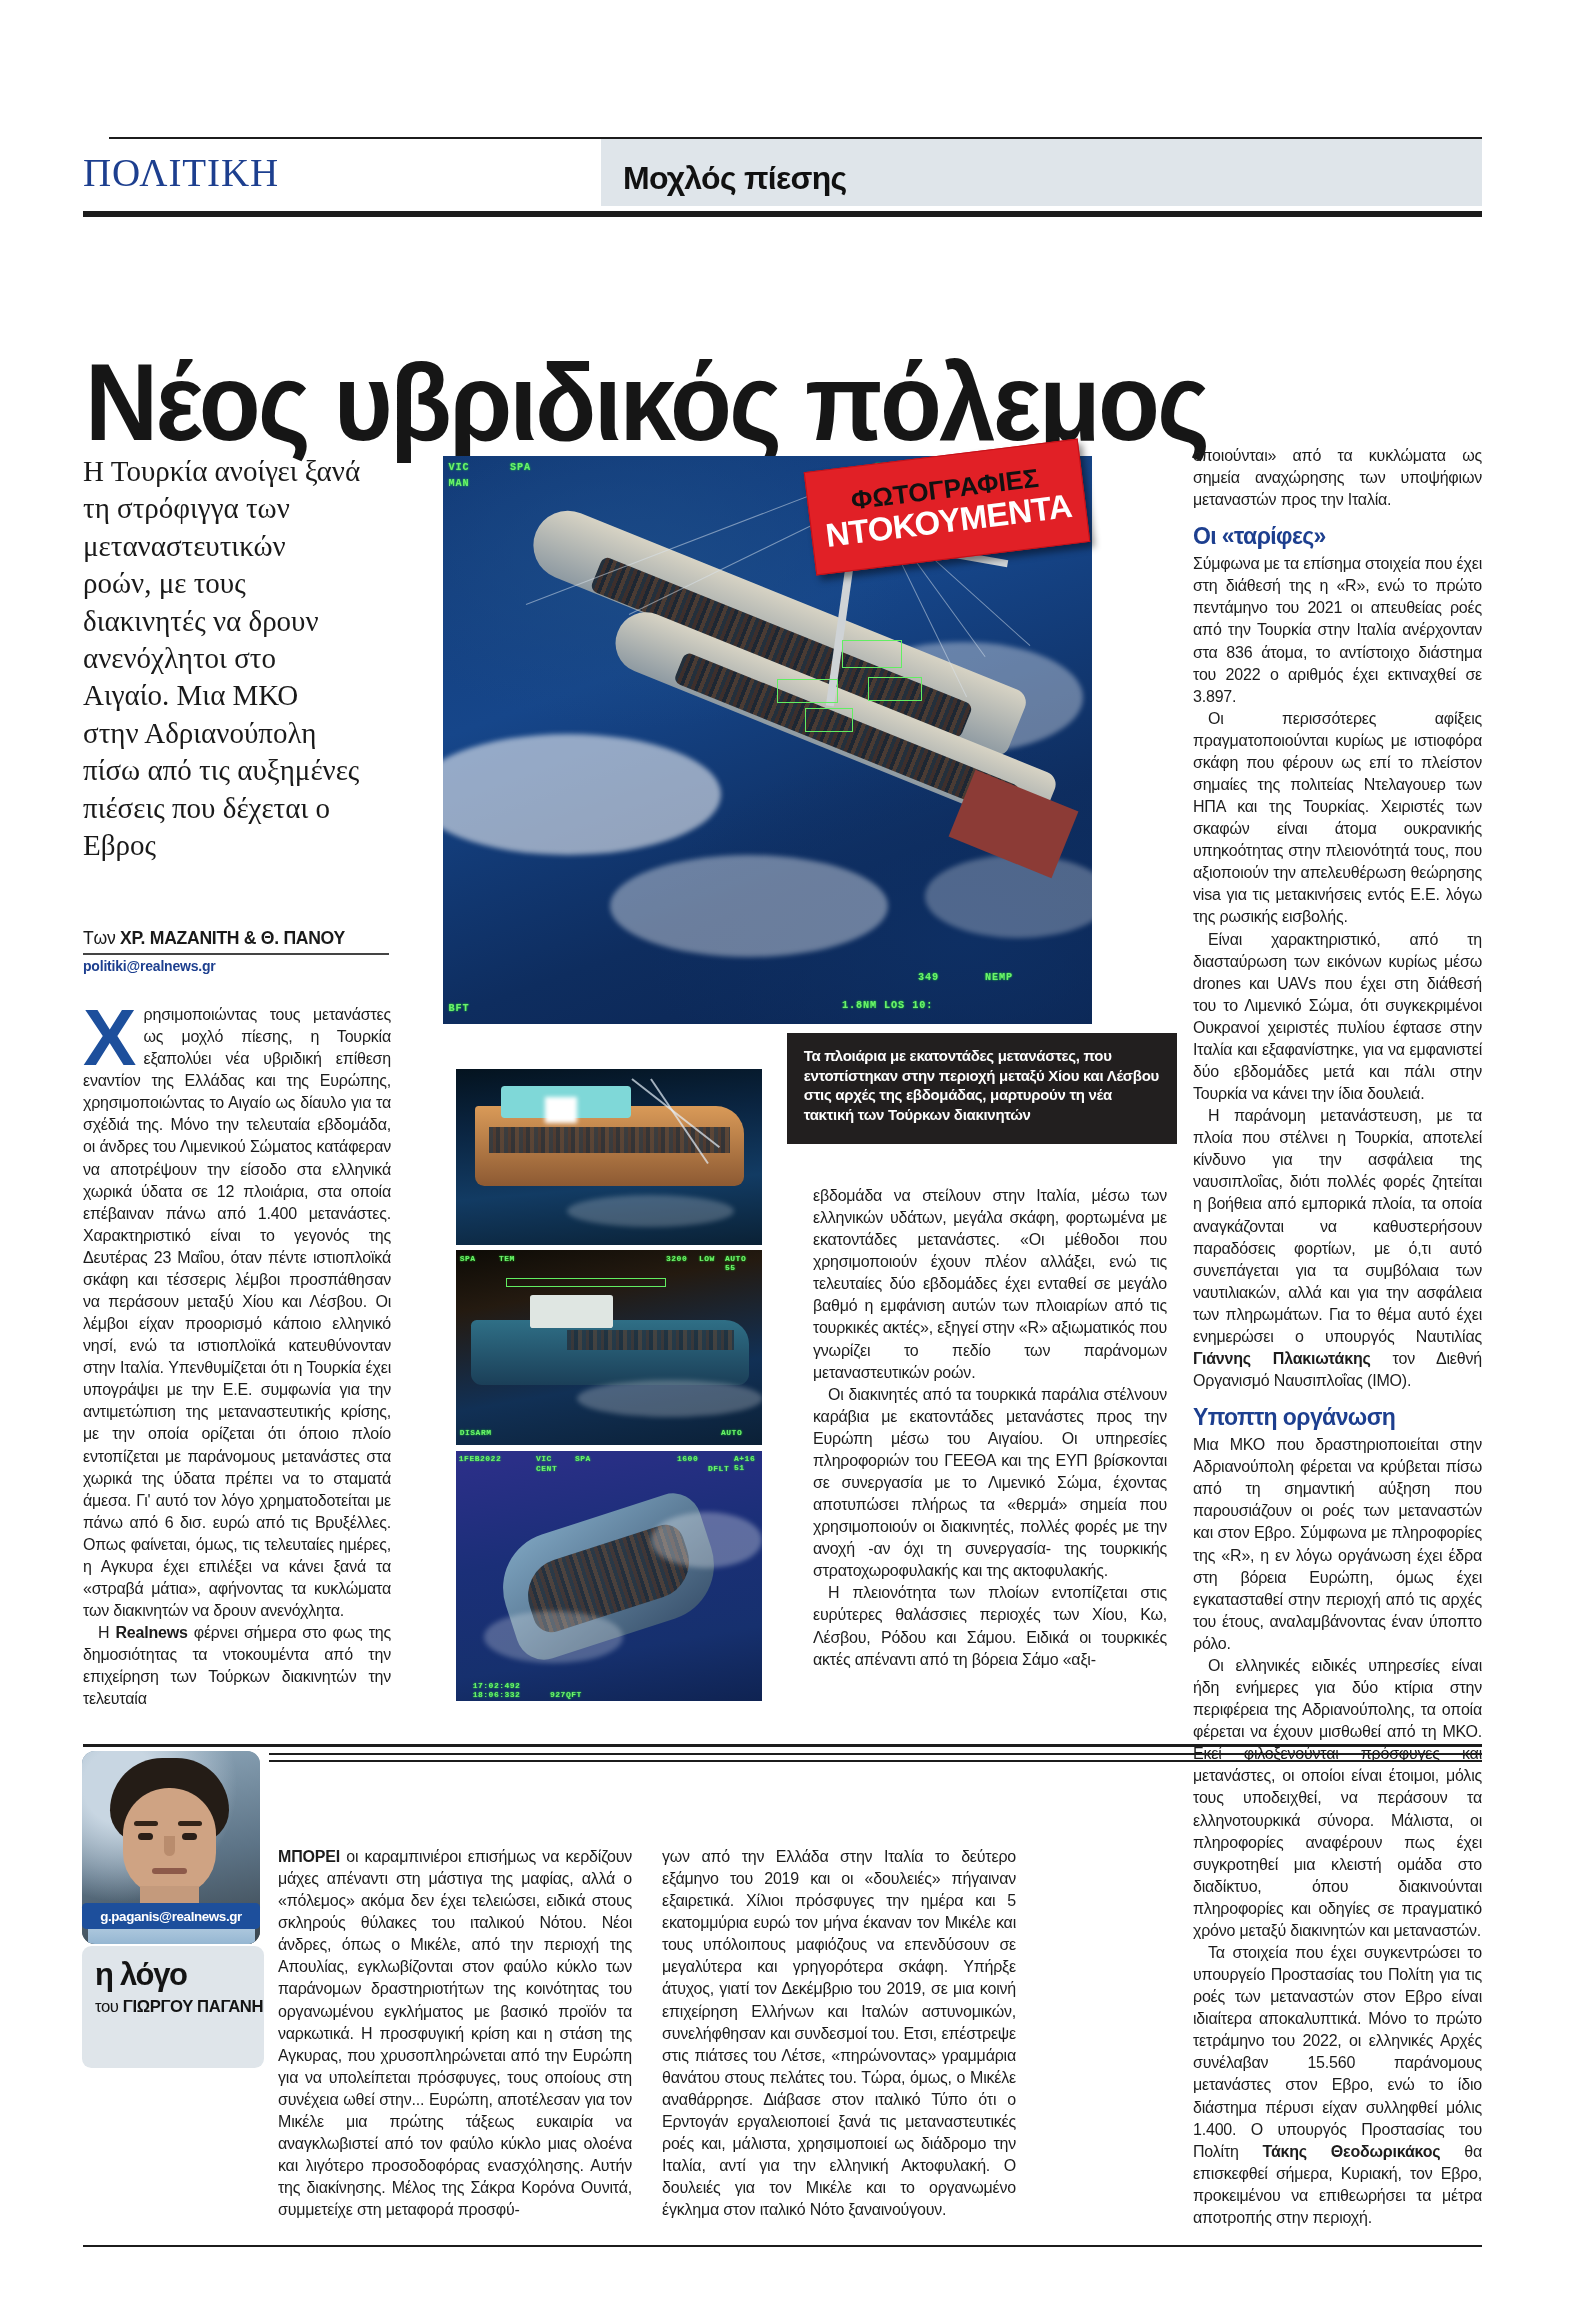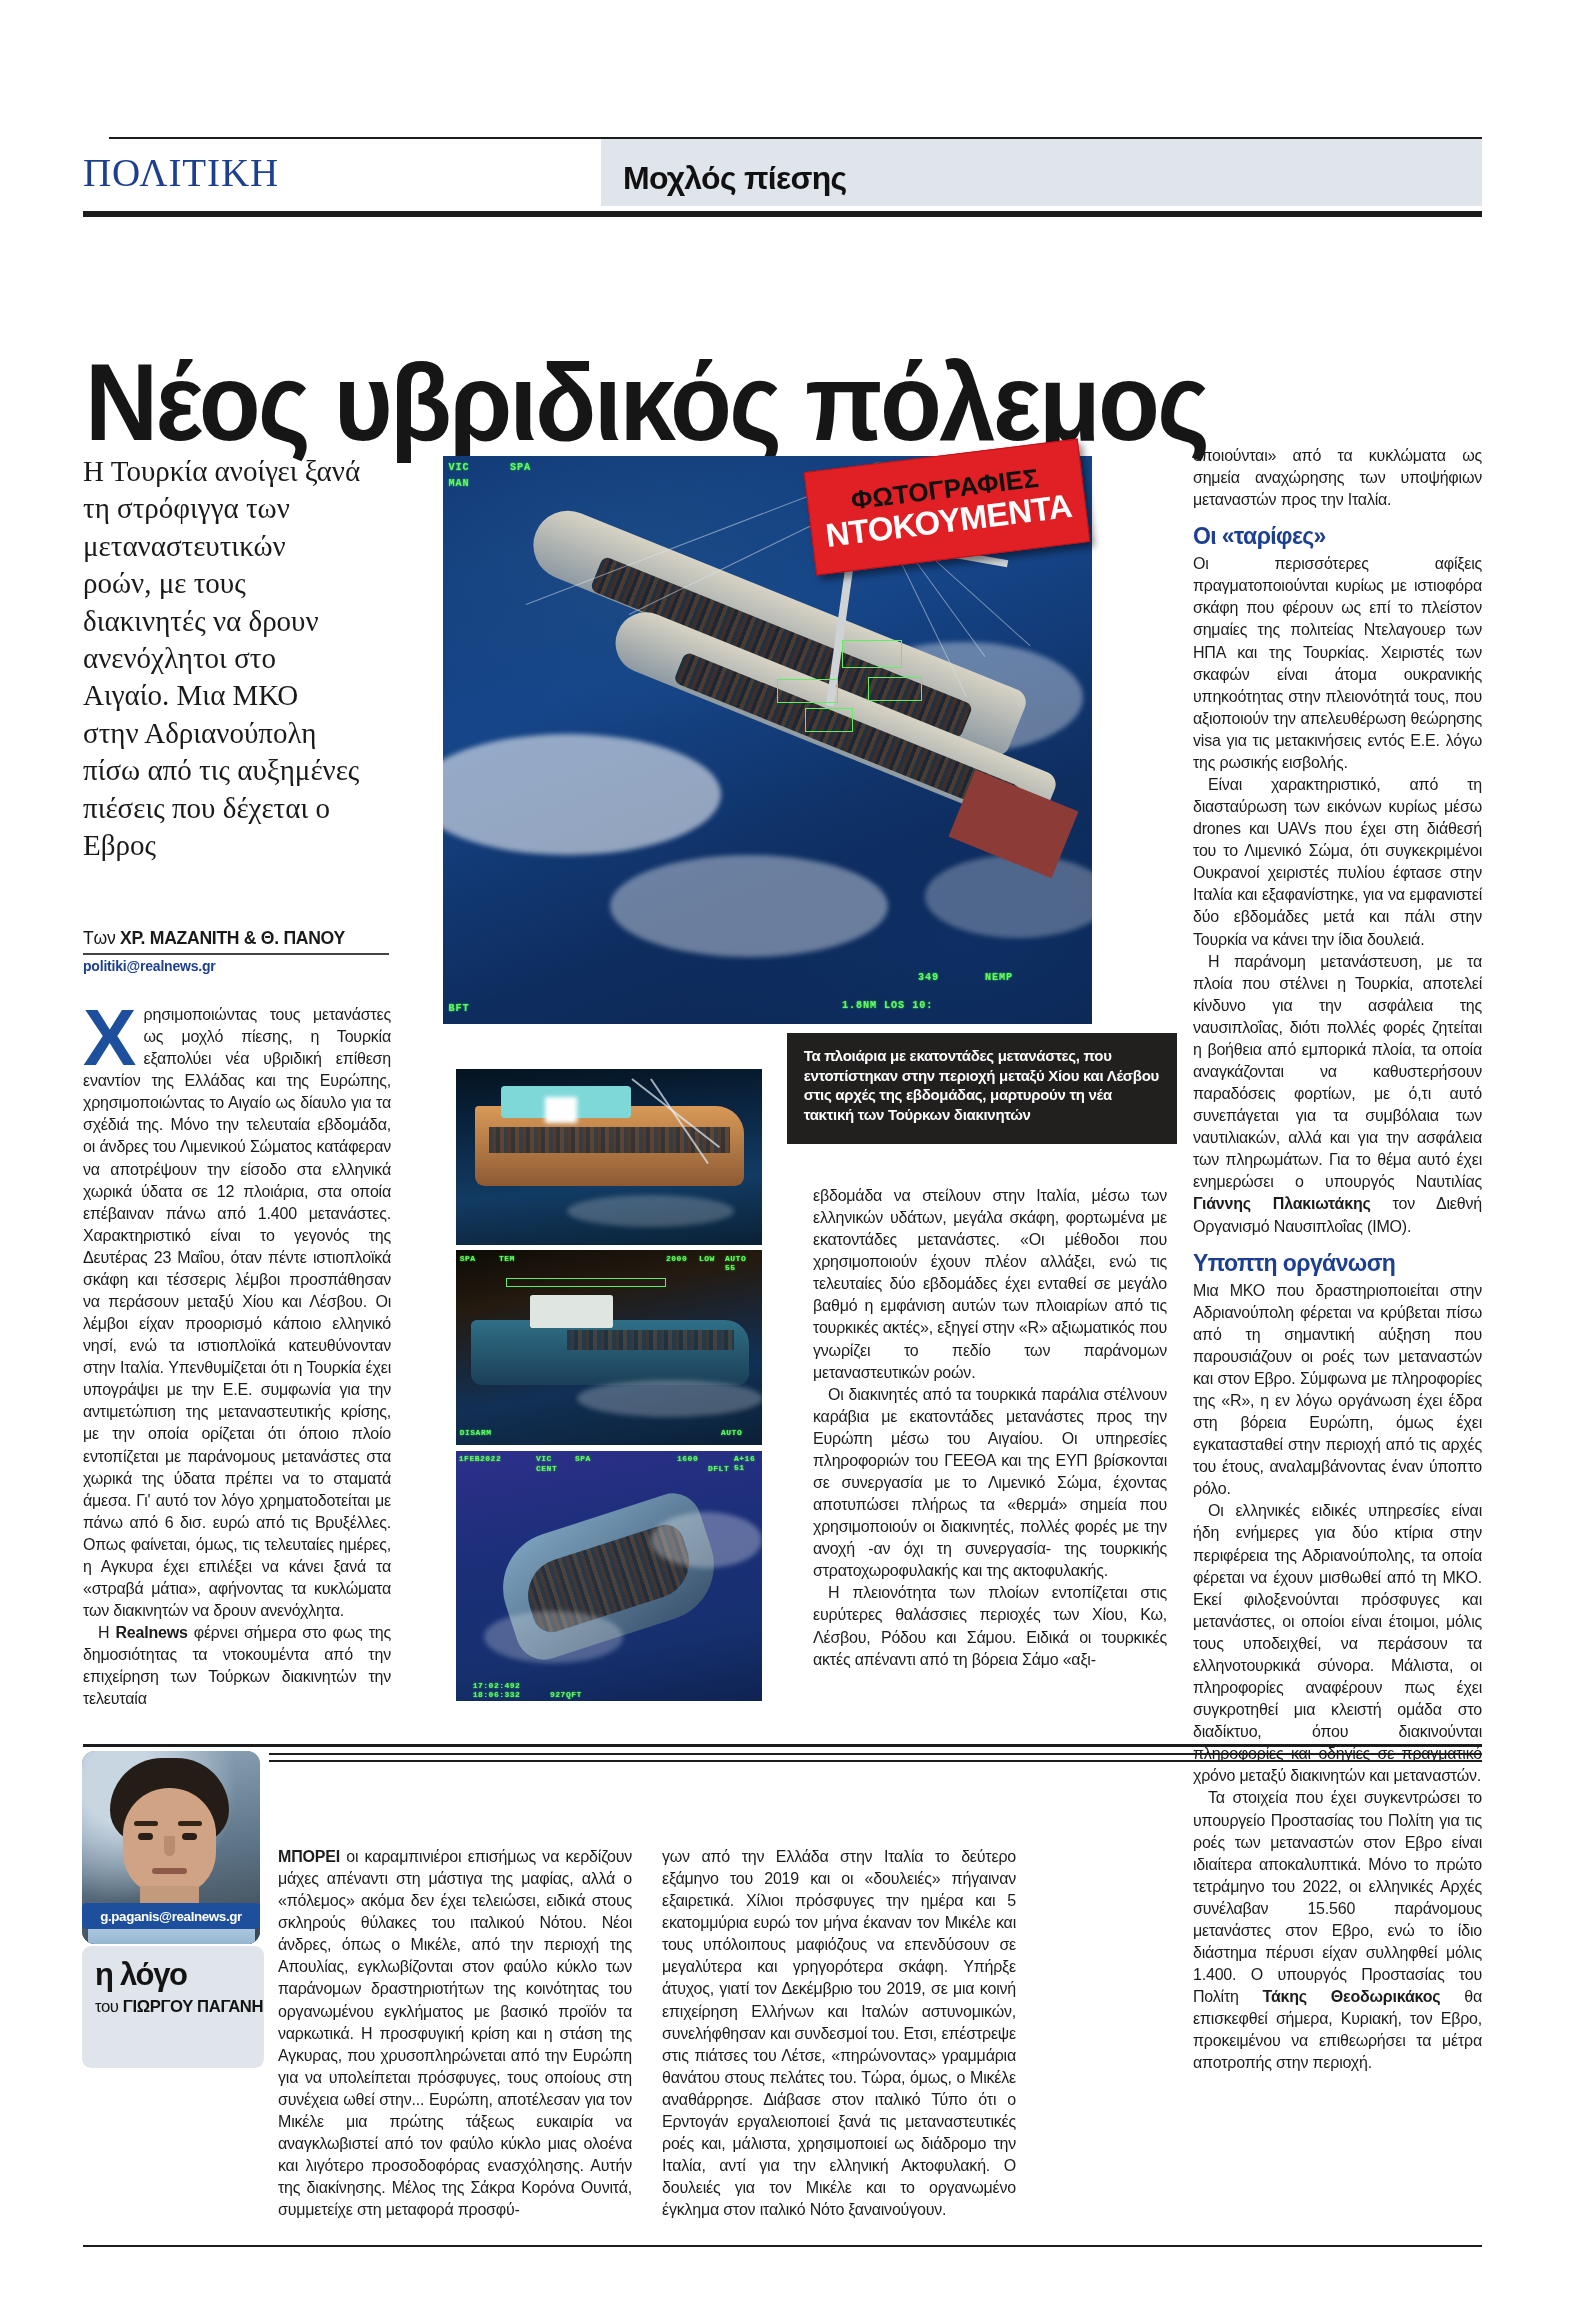--- a/index.html
+++ b/index.html
@@ -280,6 +280,7 @@
   <div class="col col3">
     <p>οποιούνται» από τα κυκλώματα ως σημεία αναχώρησης των υποψήφιων μεταναστών προς την Ιταλία.</p>
     <div class="subhead">Οι «ταρίφες»</div>
+    <p>Σύμφωνα με τα επίσημα στοιχεία που έχει στη διάθεσή της η «R», ενώ το πρώτο πεντάμηνο του 2021 οι απευθείας ροές από την Τουρκία στην Ιταλία ανέρχονταν στα 836 άτομα, το αντίστοιχο διάστημα του 2022 ο αριθμός έχει εκτιναχθεί σε 3.897.</p>
     <p>Οι περισσότερες αφίξεις πραγματοποιούνται κυρίως με ιστιοφόρα σκάφη που φέρουν ως επί το πλείστον σημαίες της πολιτείας Ντελαγουερ των ΗΠΑ και της Τουρκίας. Χειριστές των σκαφών είναι άτομα ουκρανικής υπηκοότητας στην πλειονότητά τους, που αξιοποιούν την απελευθέρωση θεώρησης visa για τις μετακινήσεις εντός Ε.Ε. λόγω της ρωσικής εισβολής.</p>
     <p>Είναι χαρακτηριστικό, από τη διασταύρωση των εικόνων κυρίως μέσω drones και UAVs που έχει στη διάθεσή του το Λιμενικό Σώμα, ότι συγκεκριμένοι Ουκρανοί χειριστές πυλίου έφτασε στην Ιταλία και εξαφανίστηκε, για να εμφανιστεί δύο εβδομάδες μετά και πάλι στην Τουρκία να κάνει την ίδια δουλειά.</p>
     <p><span>Η παράνομη μετανάστευση, με τα πλοία που στέλνει η Τουρκία, αποτελεί κίνδυνο για την ασφάλεια της ναυσιπλοΐας, διότι πολλές φορές ζητείται η βοήθεια από εμπορικά πλοία, τα οποία αναγκάζονται να καθυστερήσουν παραδόσεις φορτίων, με ό,τι αυτό συνεπάγεται για τα συμβόλαια των ναυτιλιακών, αλλά και για την ασφάλεια των πληρωμάτων. Για το θέμα αυτό έχει ενημερώσει ο υπουργός Ναυτιλίας </span><b class="nm">Γιάννης Πλακιωτάκης</b><span> τον Διεθνή Οργανισμό Ναυσιπλοΐας (ΙΜΟ).</span></p>

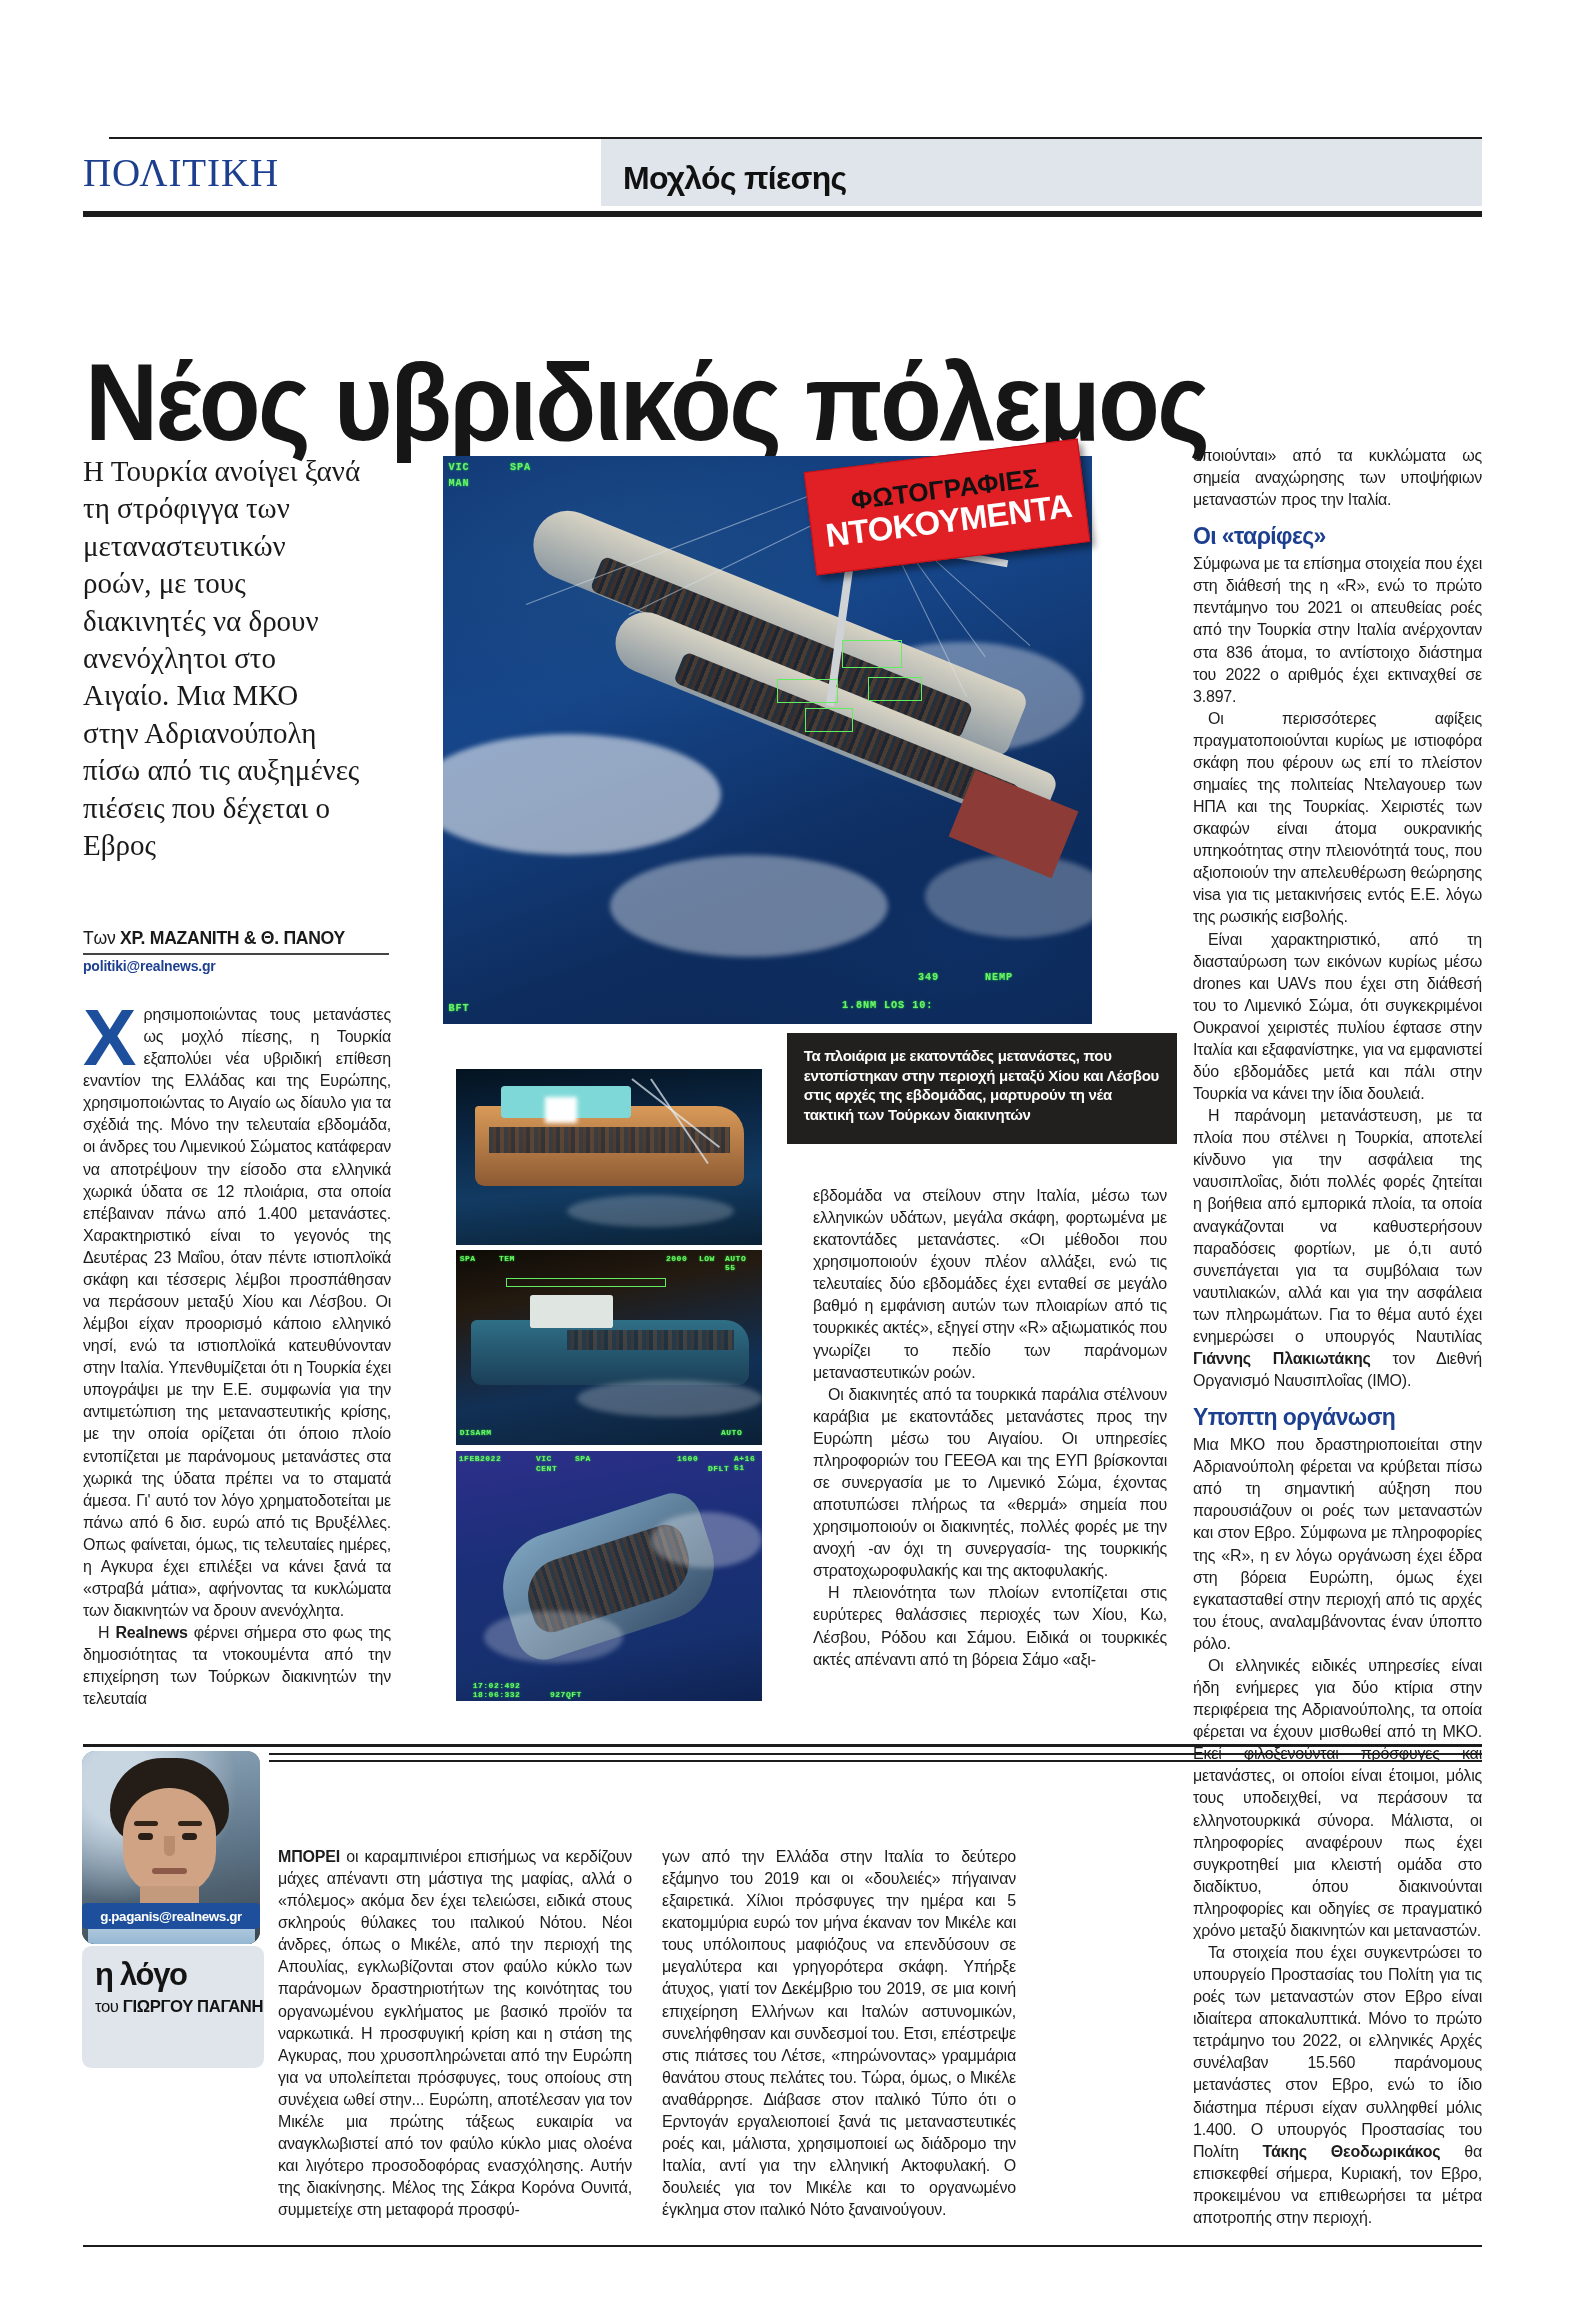--- a/index.html
+++ b/index.html
@@ -240,7 +240,7 @@
     <div class="box" style="left:50px;top:28px;width:158px;height:7.4px;"></div>
     <div class="osd sm" style="left:3.7px;top:3.7px;">SPA</div>
     <div class="osd sm" style="left:43px;top:3.7px;">TEM</div>
-    <div class="osd sm" style="left:210px;top:3.7px;">2000</div>
+    <div class="osd sm" style="left:210px;top:3.7px;">3200</div>
     <div class="osd sm" style="left:243px;top:3.7px;">LOW</div>
     <div class="osd sm" style="left:269px;top:3.7px;">AUTO 55</div>
     <div class="osd sm" style="left:3.7px;top:178px;">DISARM</div>

